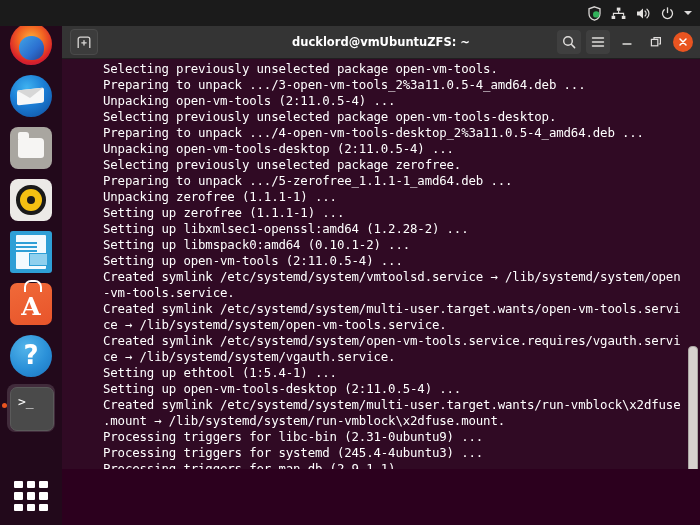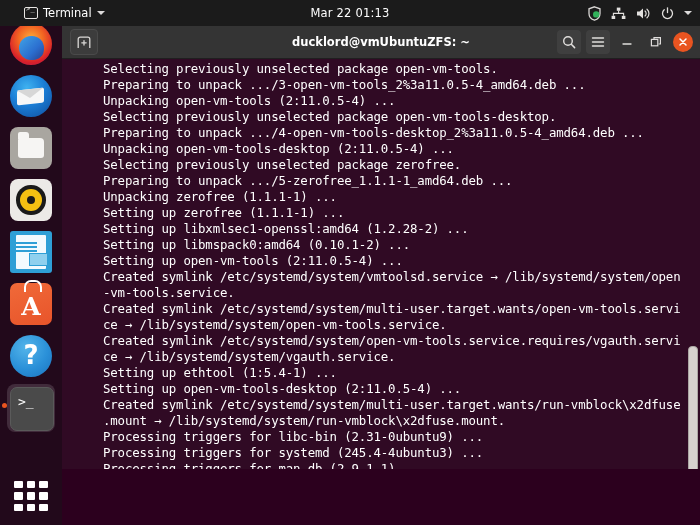--- a/index.html
+++ b/index.html
@@ -418,11 +418,6 @@
 
   <div id="topbar">
 
-    <div id="appmenu">
-      <span class="term-glyph"></span>
-      <span class="label">Terminal</span>
-      <span class="caret-down"></span>
-    </div>
 
     <div id="clock">
       <span>Mar 22  01:13</span>

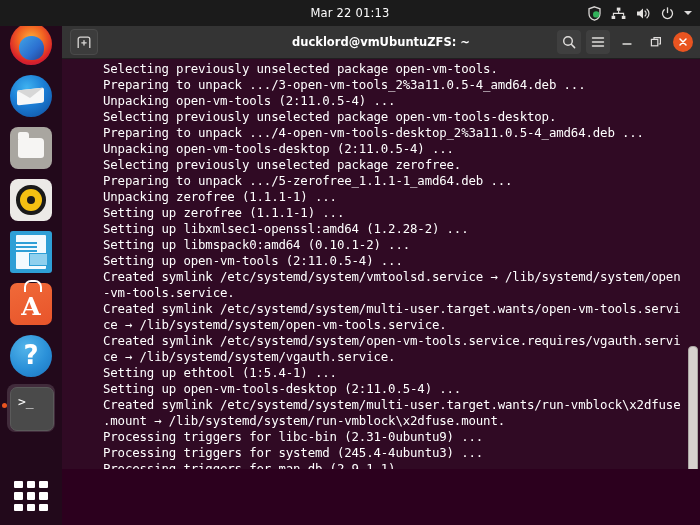--- a/index.html
+++ b/index.html
@@ -419,9 +419,6 @@
   <div id="topbar">
 
 
-    <div id="clock">
-      <span>Mar 22  01:13</span>
-    </div>
 
     <div id="sys-icons">
       <span class="sysicon">

